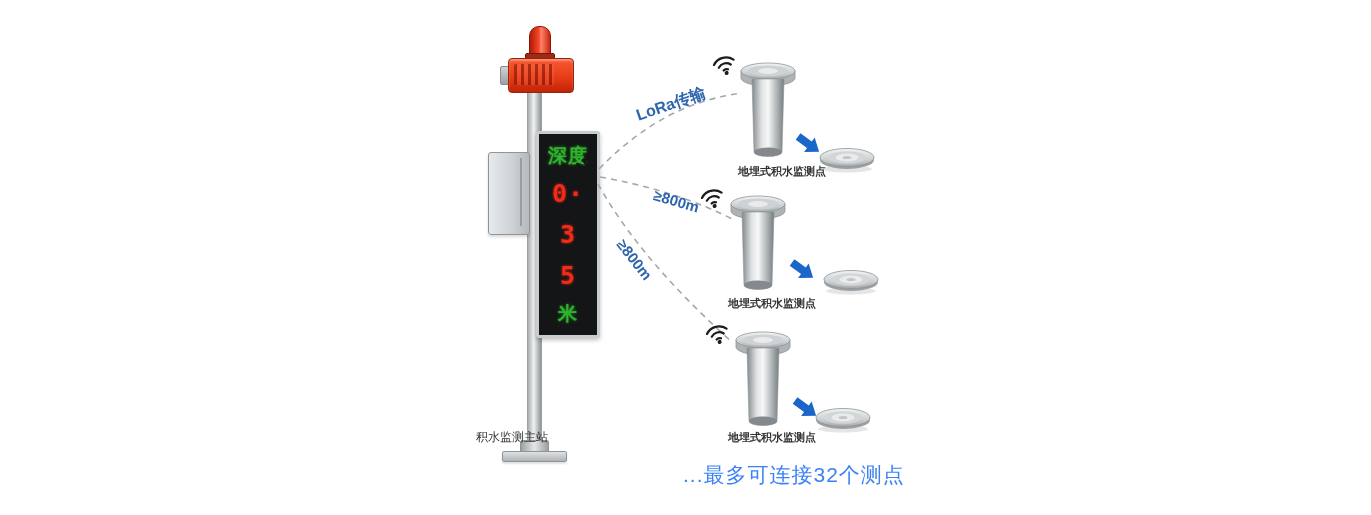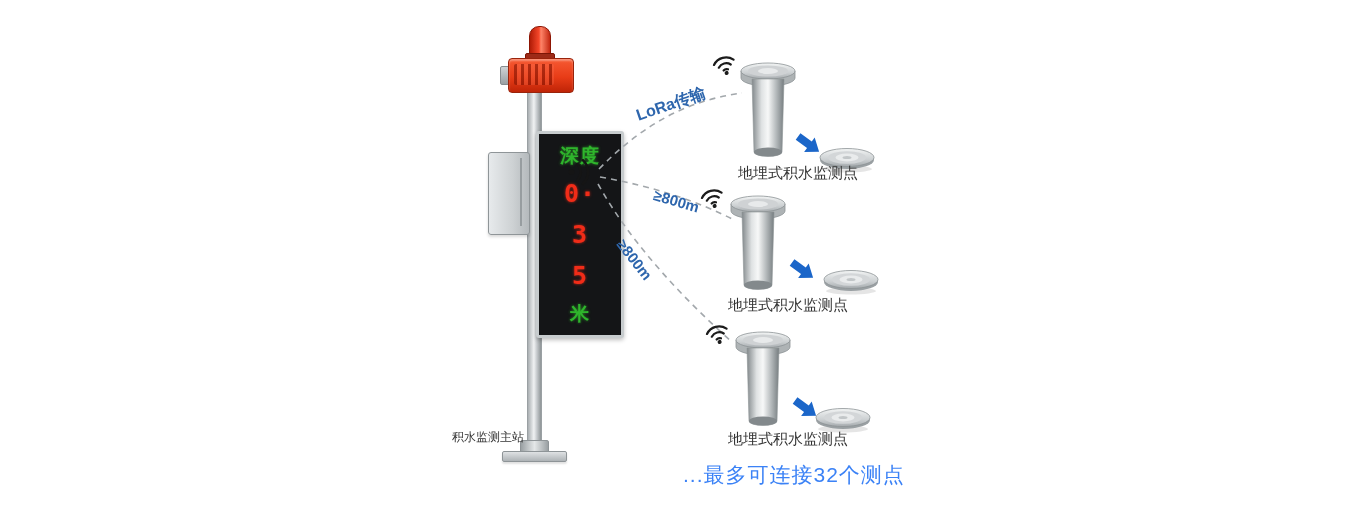--- a/index.html
+++ b/index.html
@@ -66,7 +66,7 @@
     border:3px solid #c7ccce;border-radius:3px;
     box-shadow:0 2px 4px rgba(0,0,0,0.25);
     display:flex;flex-direction:column;align-items:center;justify-content:space-around;
-    padding:4px 12px;box-sizing:content-box;
+    padding:4px 0;box-sizing:content-box;
   }
   .led-row{
     font-family:"DejaVu Sans Mono","Liberation Mono",monospace;

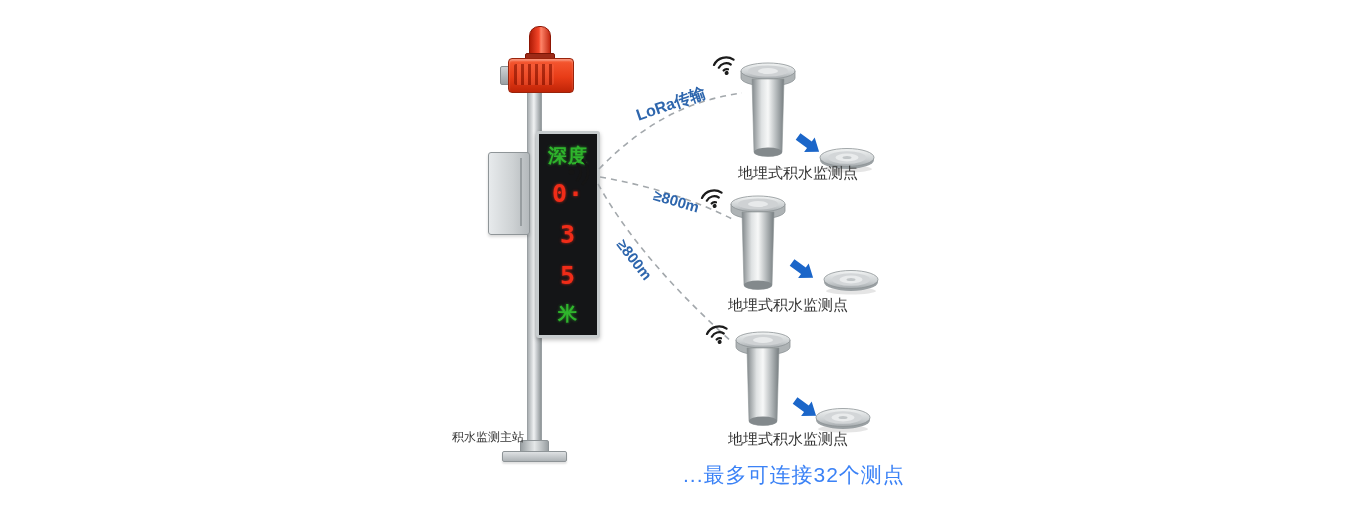--- a/index.html
+++ b/index.html
@@ -88,7 +88,7 @@
   .lbl-800-bot{left:627px;top:236px;transform:rotate(52deg);transform-origin:left top;font-size:15px;}
 
   
-  .sensor-label{font-size:15px;color:#333;white-space:nowrap;}
+  .sensor-label{font-size:11px;color:#333;white-space:nowrap;font-weight:bold;}
   .footer-text{
     left:683px;top:461px;font-size:21px;color:#3b82f6;letter-spacing:1px;white-space:nowrap;
   }

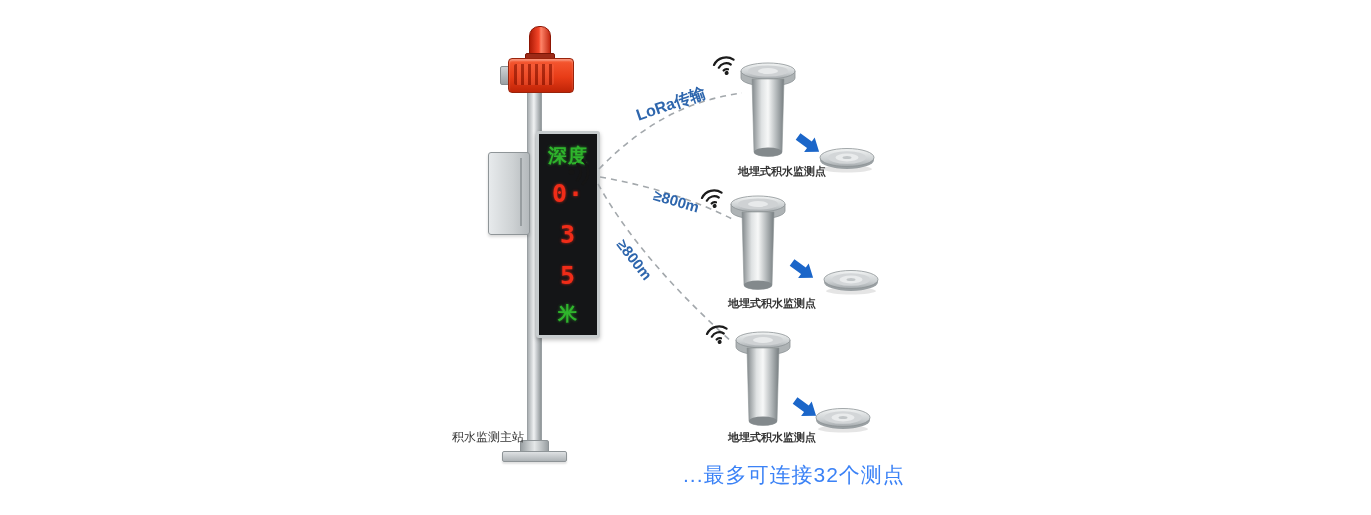--- a/index.html
+++ b/index.html
@@ -75,7 +75,7 @@
   .led-green{color:#2fb52c;text-shadow:0 0 3px rgba(47,181,44,0.8);font-size:19px;}
   .led-red{color:#f02c18;text-shadow:0 0 3px rgba(240,44,24,0.8);font-size:25px;}
   .station-label{
-    left:452px;top:429px;font-size:12px;color:#333;white-space:nowrap;
+    left:476px;top:429px;font-size:12px;color:#333;white-space:nowrap;
   }
 
   

